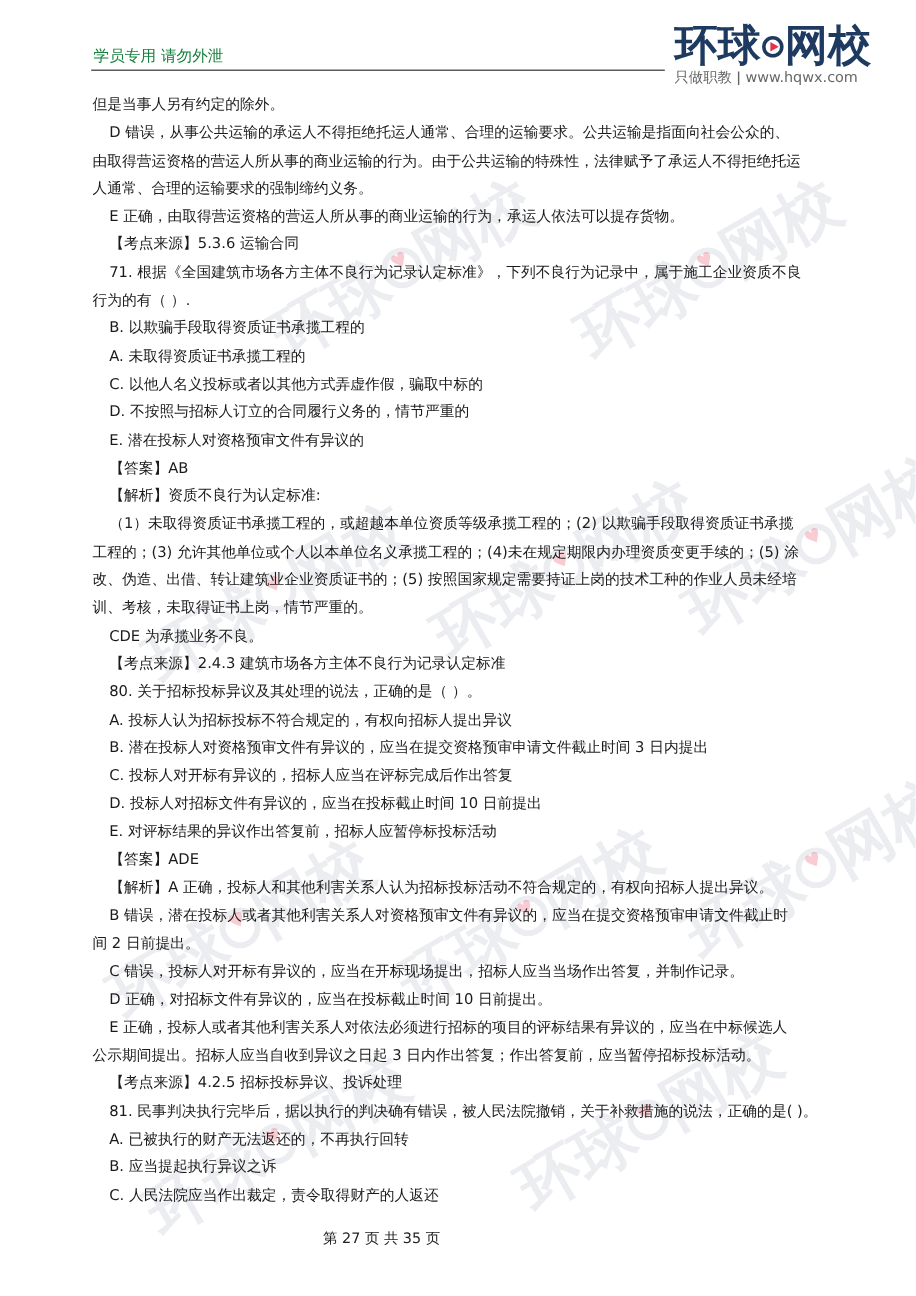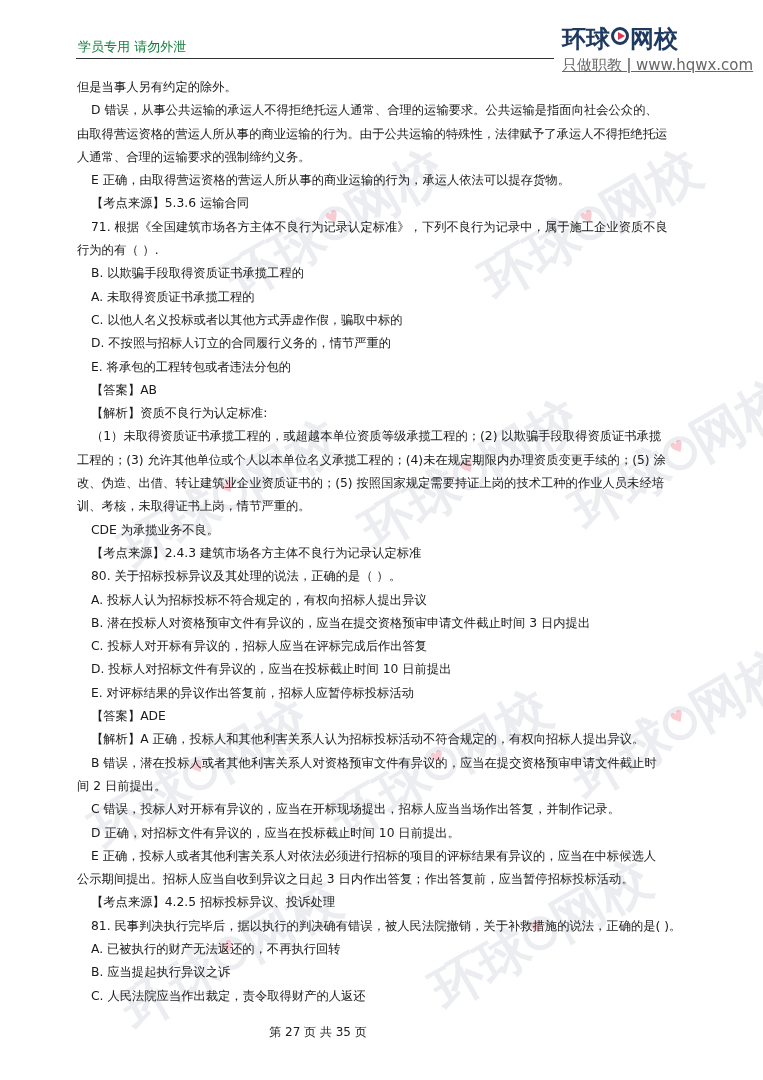--- a/index.html
+++ b/index.html
@@ -8,7 +8,7 @@
   .header-left { position:absolute; left:78px; top:38px; font-size:13px; color:#15803d; }
   .header-rule { position:absolute; left:76px; top:58px; width:478px; height:1px; background:#333; }
   .logo { position:absolute; left:562px; top:24px; width:140px; }
-  .logo-main { font-size:24px; font-weight:bold; color:#1f3a60; letter-spacing:0px; line-height:30px; white-space:nowrap; font-family:"DejaVu Sans",sans-serif; }
+  .logo-main { font-size:36px; font-weight:bold; color:#1f3a60; letter-spacing:0px; line-height:30px; white-space:nowrap; font-family:"DejaVu Sans",sans-serif;text-align:center; }
   .logo-dot { display:inline-block; width:18px; height:18px; border:3px solid #1f3a60; border-radius:50%; vertical-align:2px; position:relative; box-sizing:border-box; margin:0 1px; }
   .logo-dot::after { content:""; position:absolute; left:4px; top:2px; border-left:7px solid #e3344b; border-top:4px solid transparent; border-bottom:4px solid transparent; }
   .logo-sub { font-size:15px; color:#666; margin-top:2px; white-space:nowrap;text-decoration:underline; }

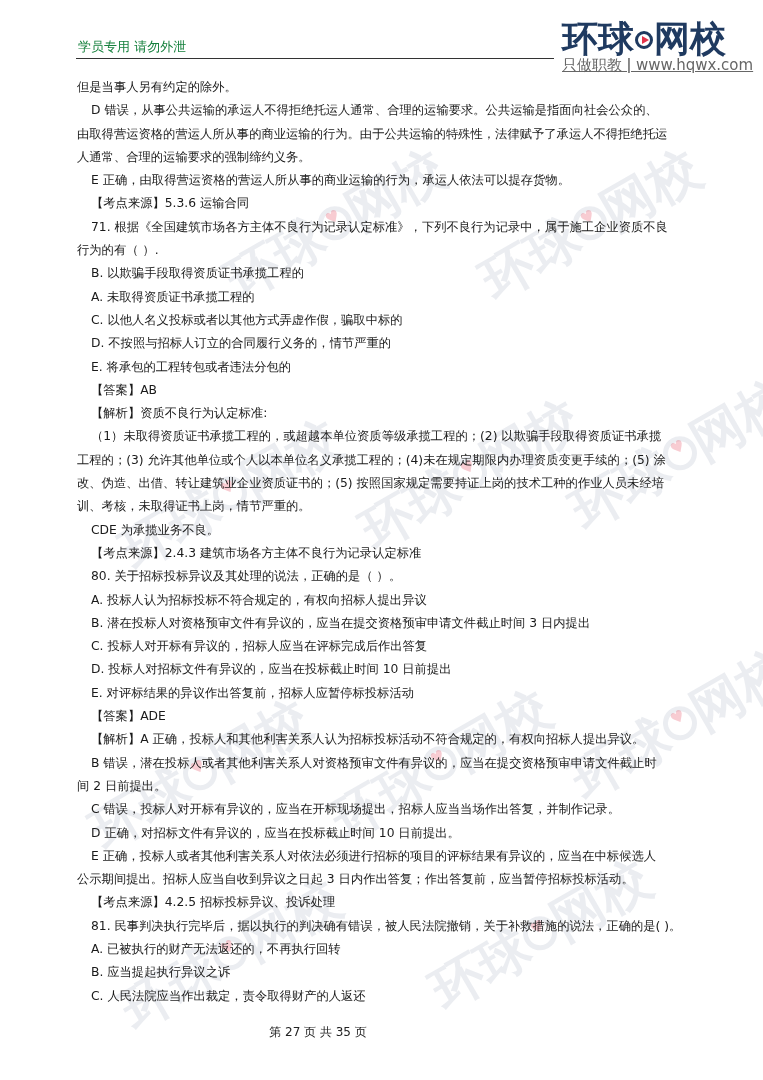--- a/index.html
+++ b/index.html
@@ -11,7 +11,7 @@
   .logo-main { font-size:36px; font-weight:bold; color:#1f3a60; letter-spacing:0px; line-height:30px; white-space:nowrap; font-family:"DejaVu Sans",sans-serif;text-align:center; }
   .logo-dot { display:inline-block; width:18px; height:18px; border:3px solid #1f3a60; border-radius:50%; vertical-align:2px; position:relative; box-sizing:border-box; margin:0 1px; }
   .logo-dot::after { content:""; position:absolute; left:4px; top:2px; border-left:7px solid #e3344b; border-top:4px solid transparent; border-bottom:4px solid transparent; }
-  .logo-sub { font-size:15px; color:#666; margin-top:2px; white-space:nowrap;text-decoration:underline; }
+  .logo-sub { font-size:12px; color:#666; margin-top:2px; white-space:nowrap; }
   .content { position:absolute; left:77px; top:76px; width:640px; font-size:12.3px; line-height:23.3px; }
   .line { white-space:nowrap; }
   .ind { padding-left:14px; }

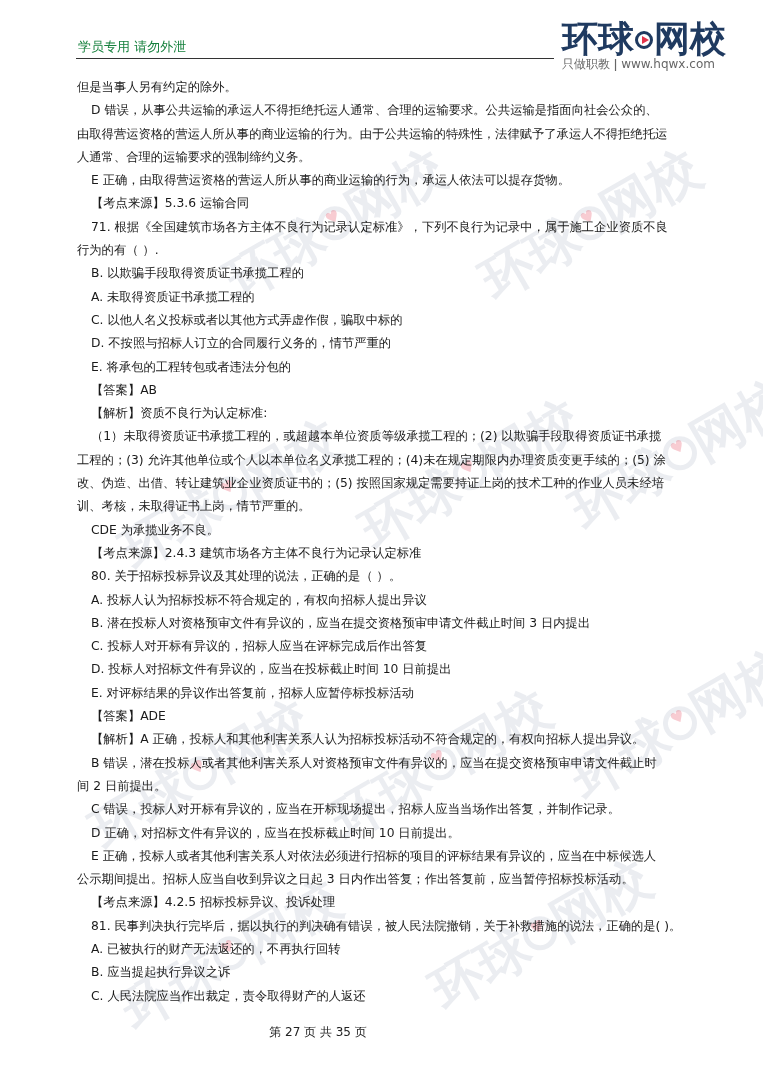--- a/index.html
+++ b/index.html
@@ -58,7 +58,7 @@
       <div class="line ind">A. 未取得资质证书承揽工程的</div>
       <div class="line ind">C. 以他人名义投标或者以其他方式弄虚作假，骗取中标的</div>
       <div class="line ind">D. 不按照与招标人订立的合同履行义务的，情节严重的</div>
-      <div class="line ind">E. 将承包的工程转包或者违法分包的</div>
+      <div class="line ind">E. 潜在投标人对资格预审文件有异议的</div>
       <div class="line ind">【答案】AB</div>
       <div class="line ind">【解析】资质不良行为认定标准:</div>
       <div class="line ind">（1）未取得资质证书承揽工程的，或超越本单位资质等级承揽工程的；(2) 以欺骗手段取得资质证书承揽</div>

